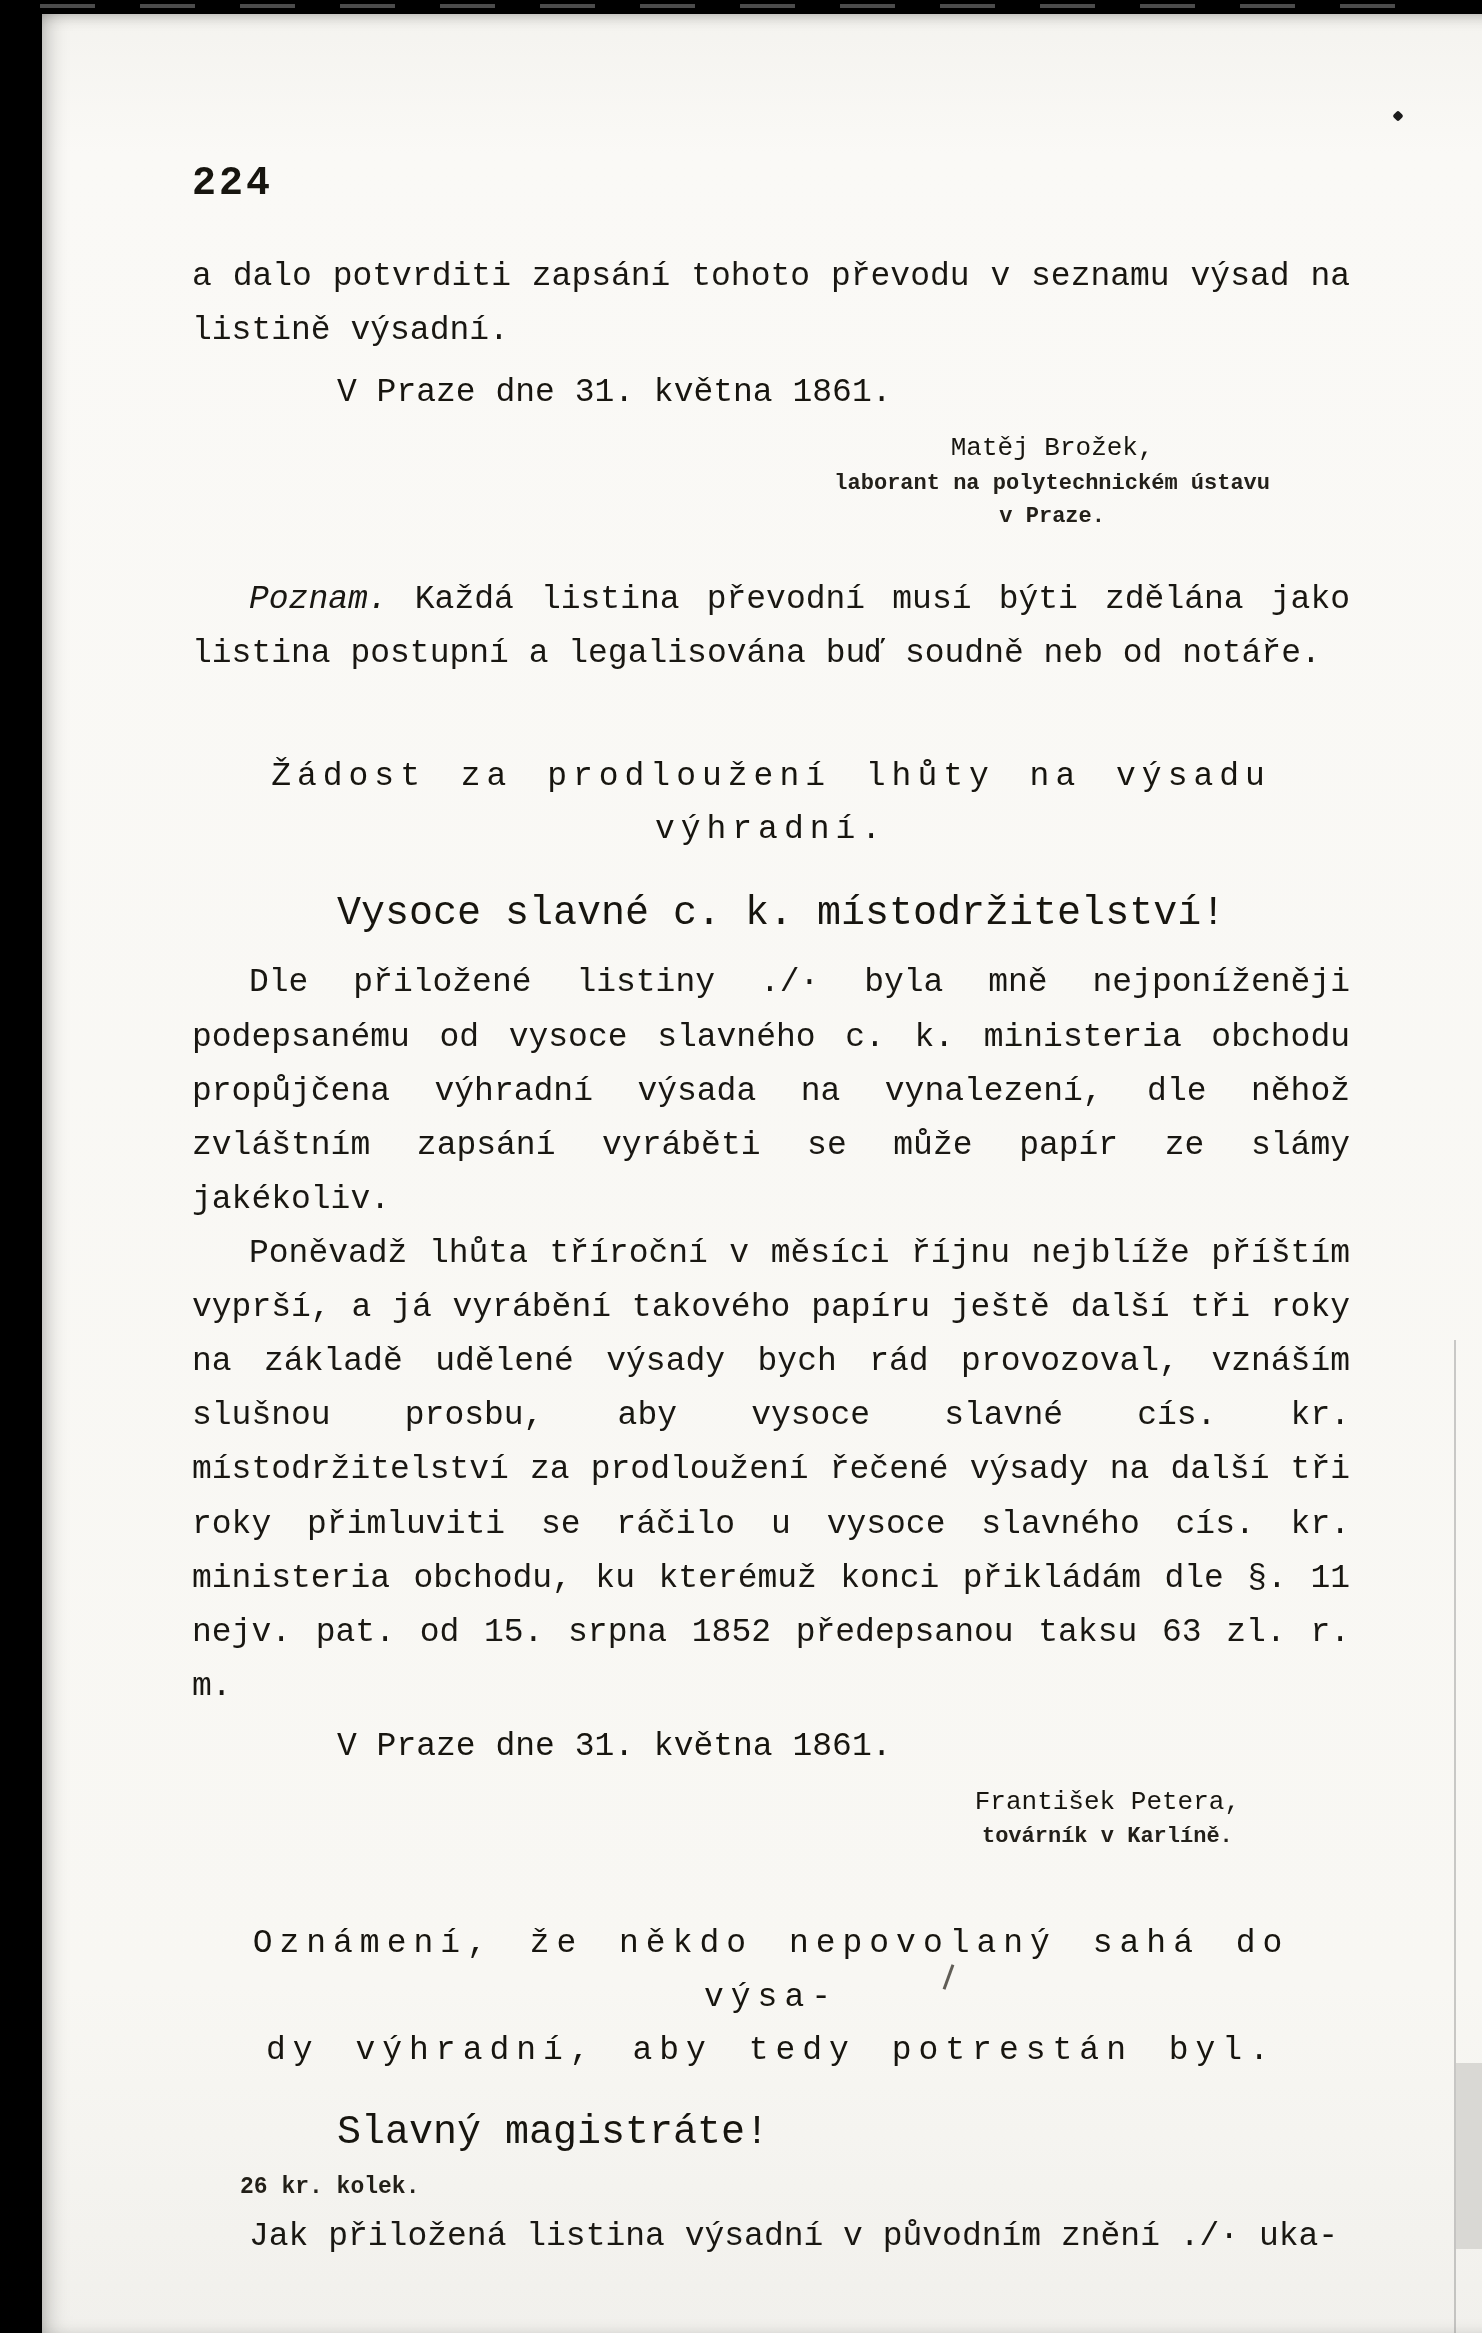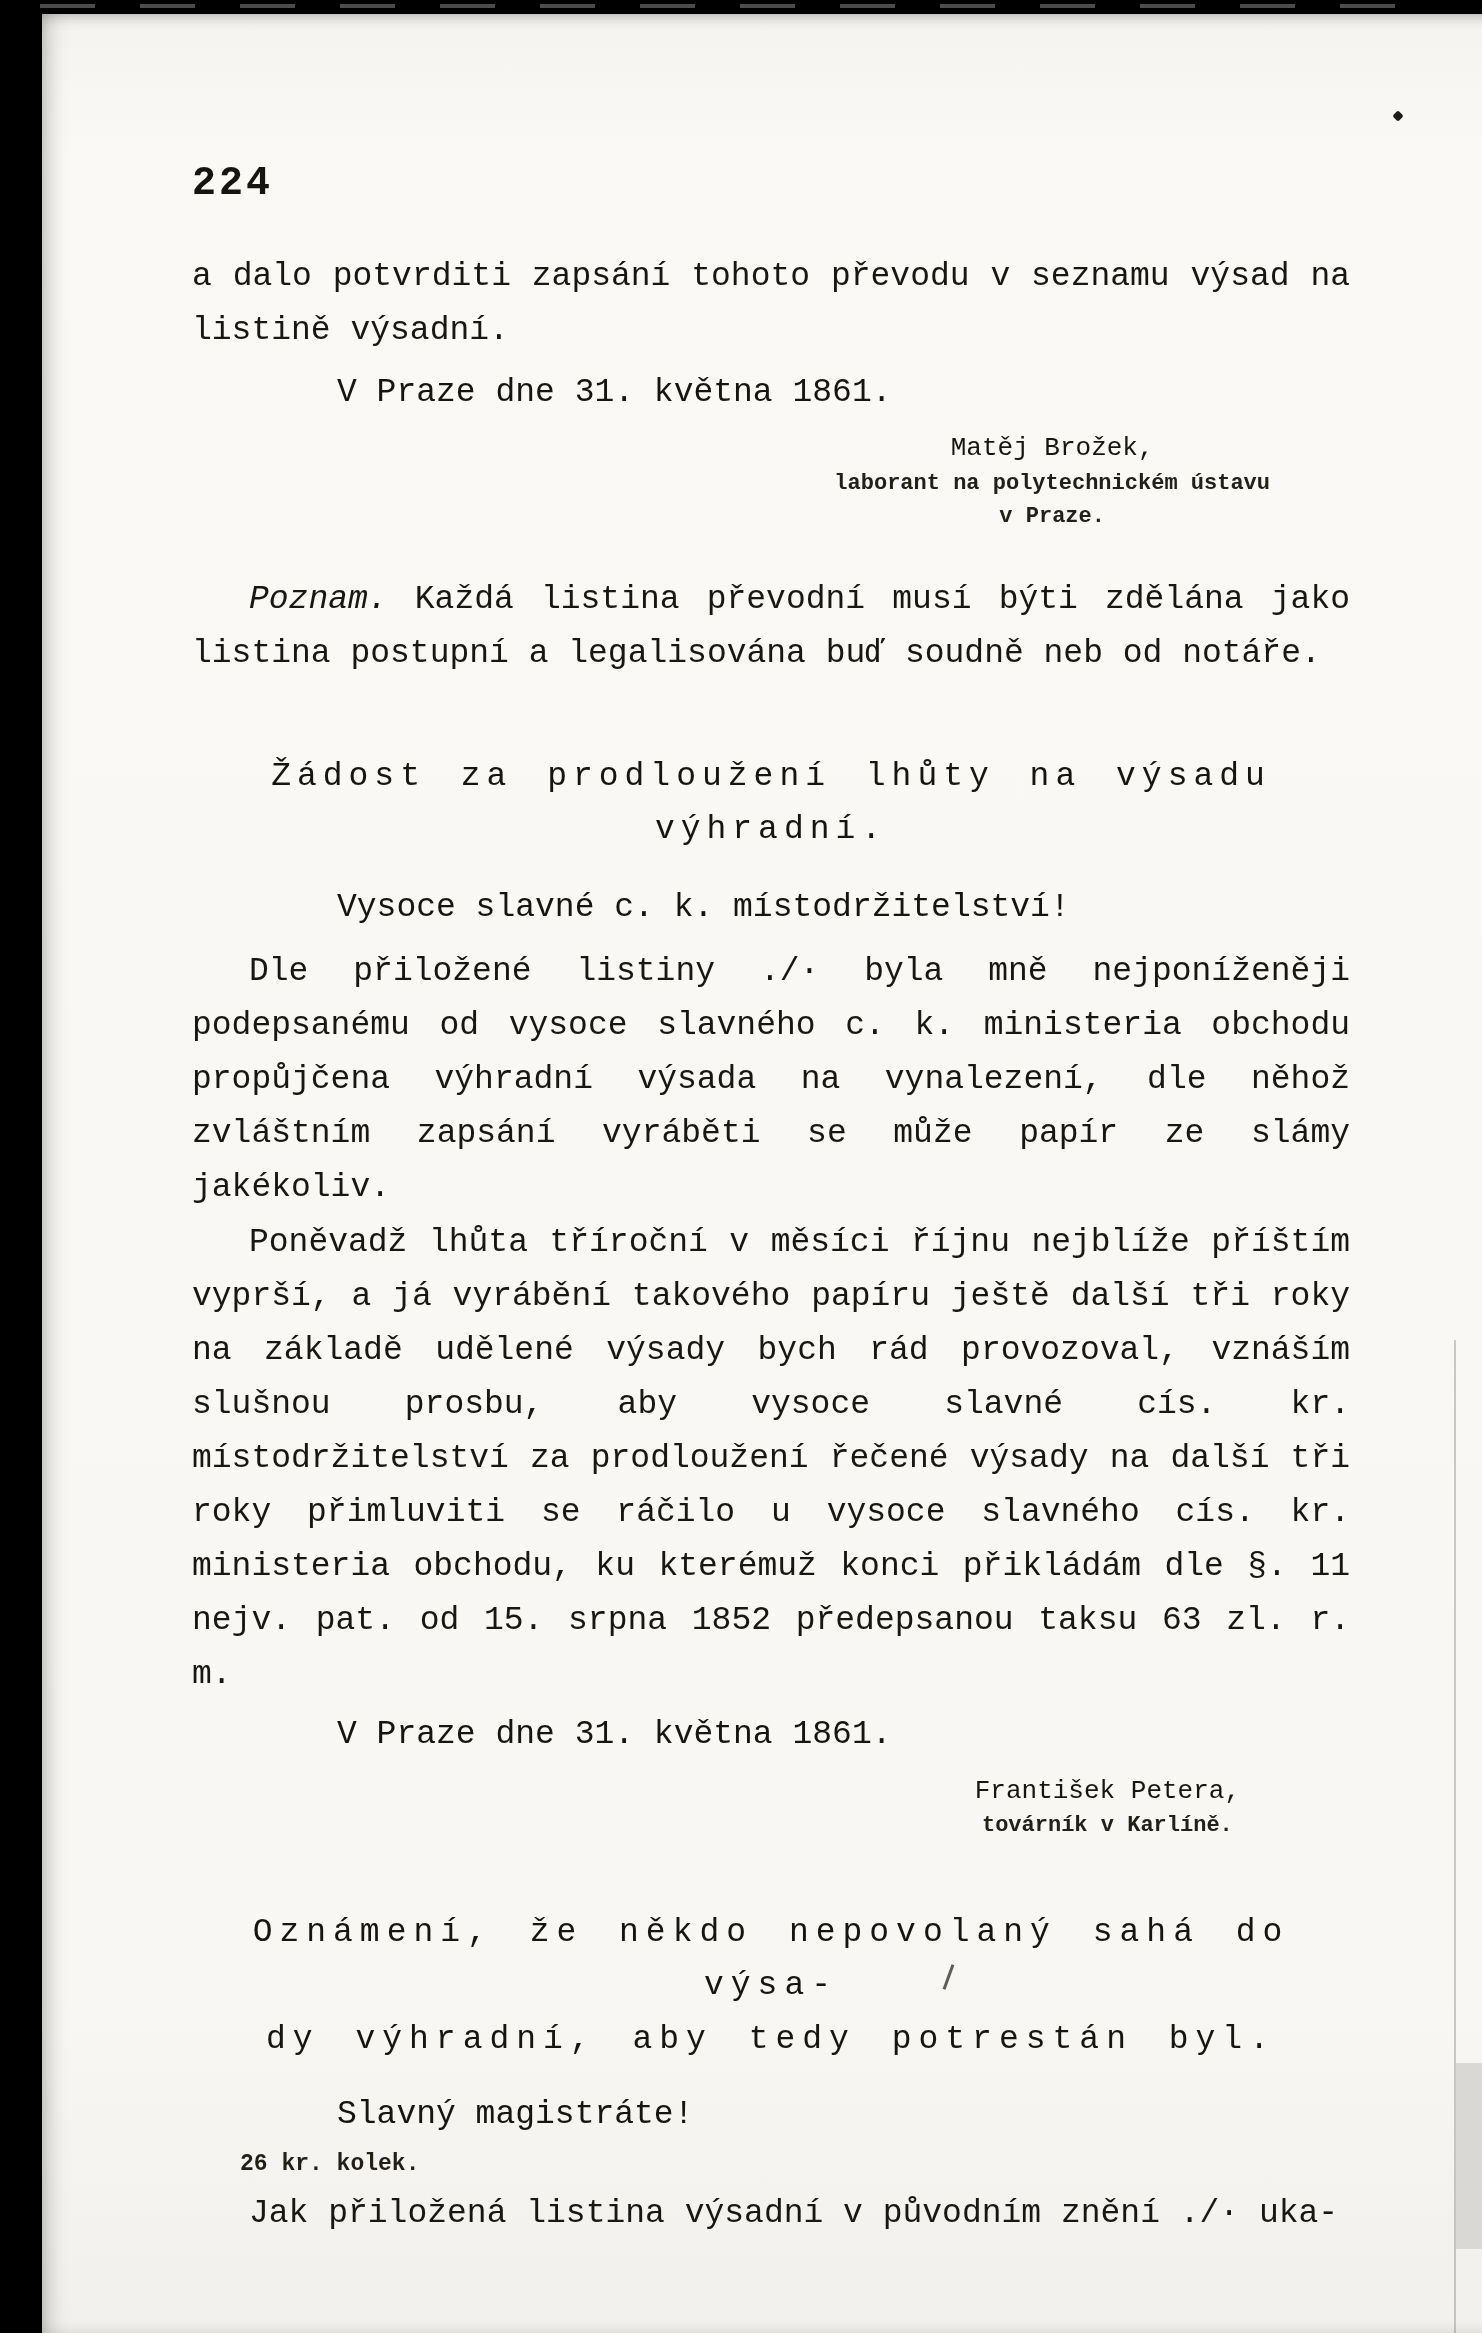--- a/index.html
+++ b/index.html
@@ -89,7 +89,7 @@
   .heading-1 { margin-top: 69px; }
   .heading-2 { margin-top: 64px; letter-spacing: 7px; }
   .salutation {
-    font-size: 33px;
+    font-size: 40px;
     line-height: 1.64;
     margin-left: 145px;
   }

